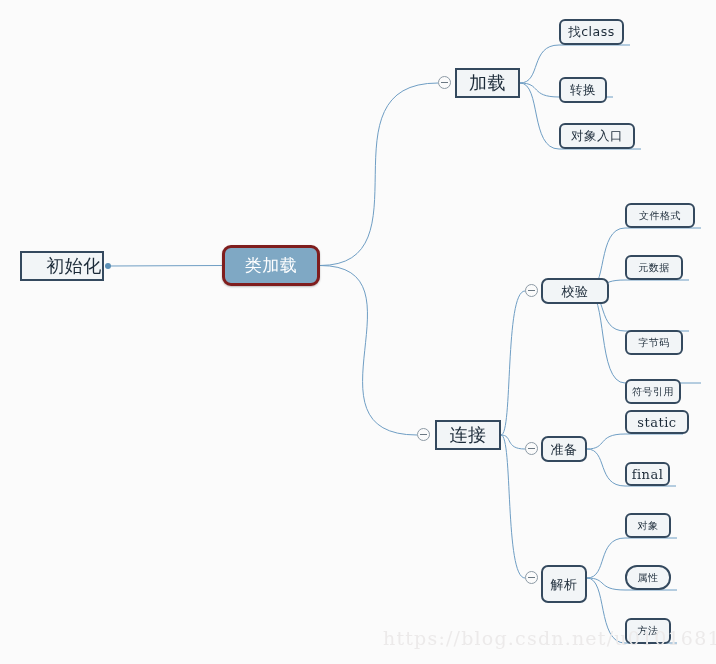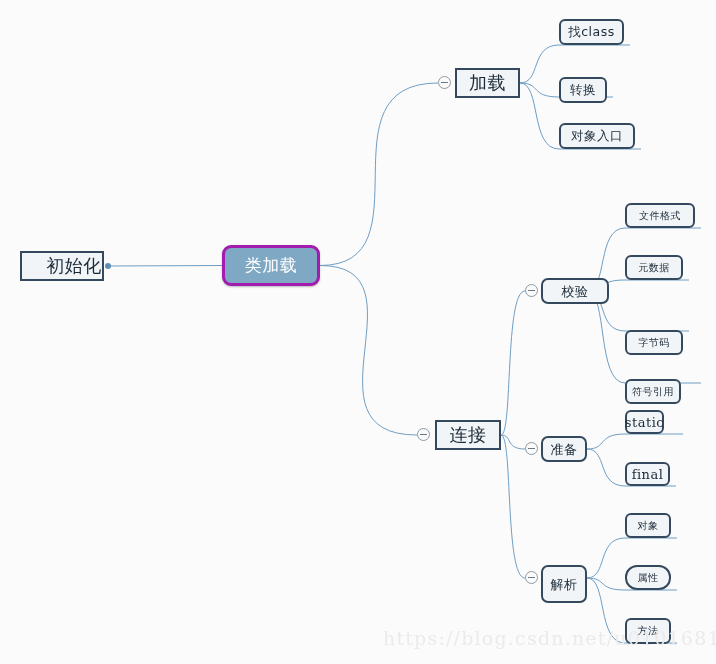--- a/index.html
+++ b/index.html
@@ -39,7 +39,7 @@
   }
   .node.root {
     background: #7fa8c4;
-    border: 3px solid #a21caf;
+    border: 3px solid #7f1d1d;
     border-radius: 9px;
     color: #ffffff;
     font-size: 17px;

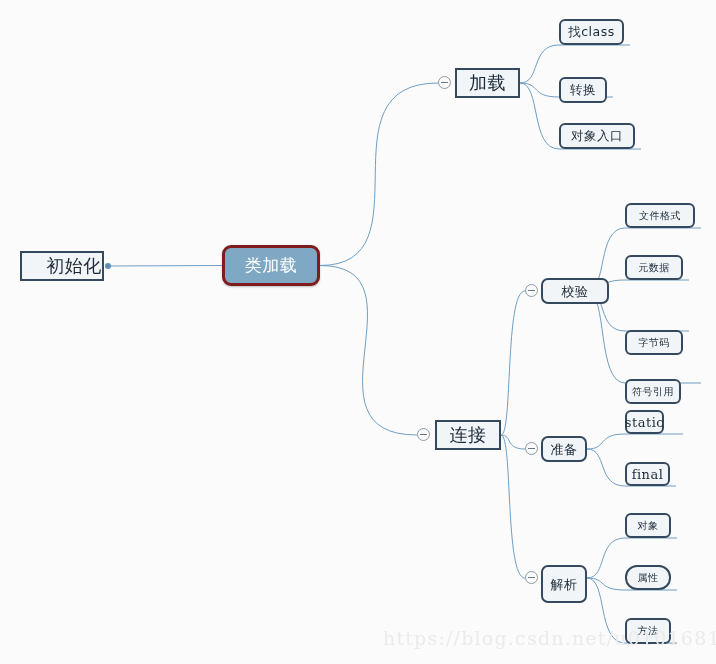--- a/index.html
+++ b/index.html
@@ -189,7 +189,7 @@
       <div class="node level2" style="left: 541px; top: 436px; width: 46px; height: 26px;">
         <span>准备</span>
       </div>
-      <div class="node level3 latin" style="left: 625px; top: 410px; width: 39px; height: 24px;">
+      <div class="node level3 latin" style="left: 625px; top: 410px; width: 64px; height: 24px;">
         <span>static</span>
       </div>
       <div class="node level3 latin" style="left: 625px; top: 462px; width: 45px; height: 24px;">

